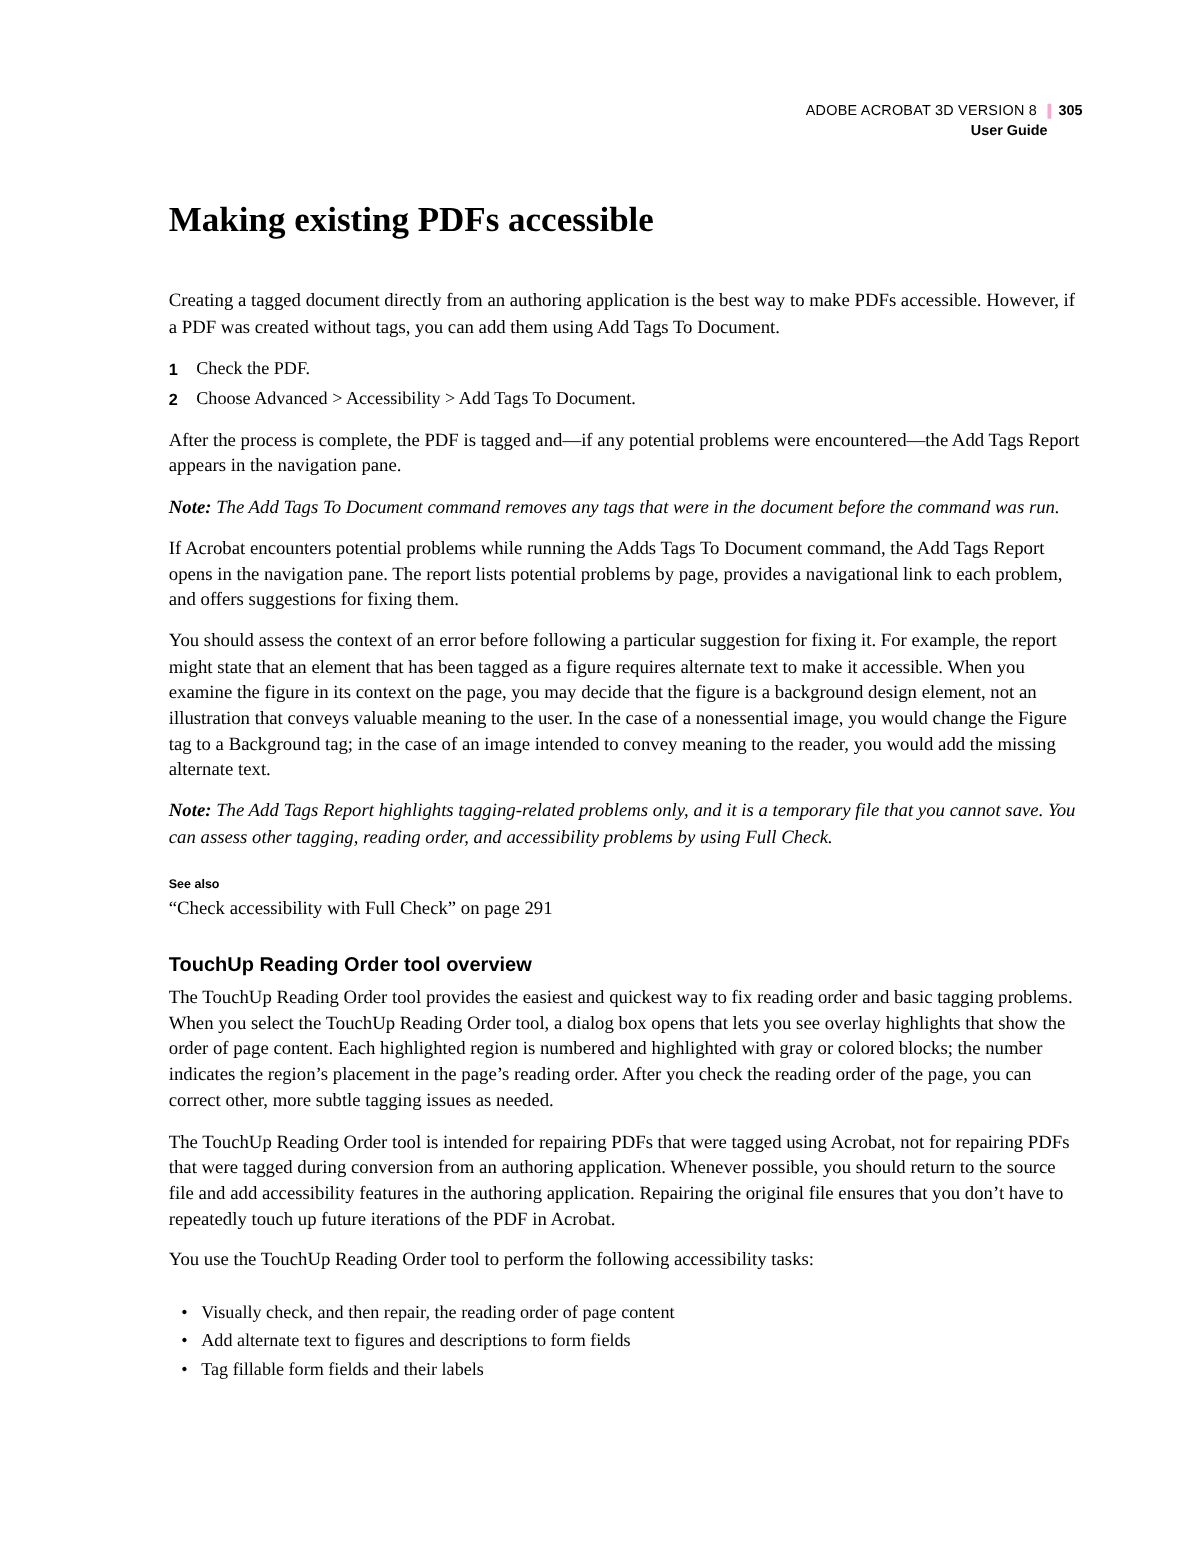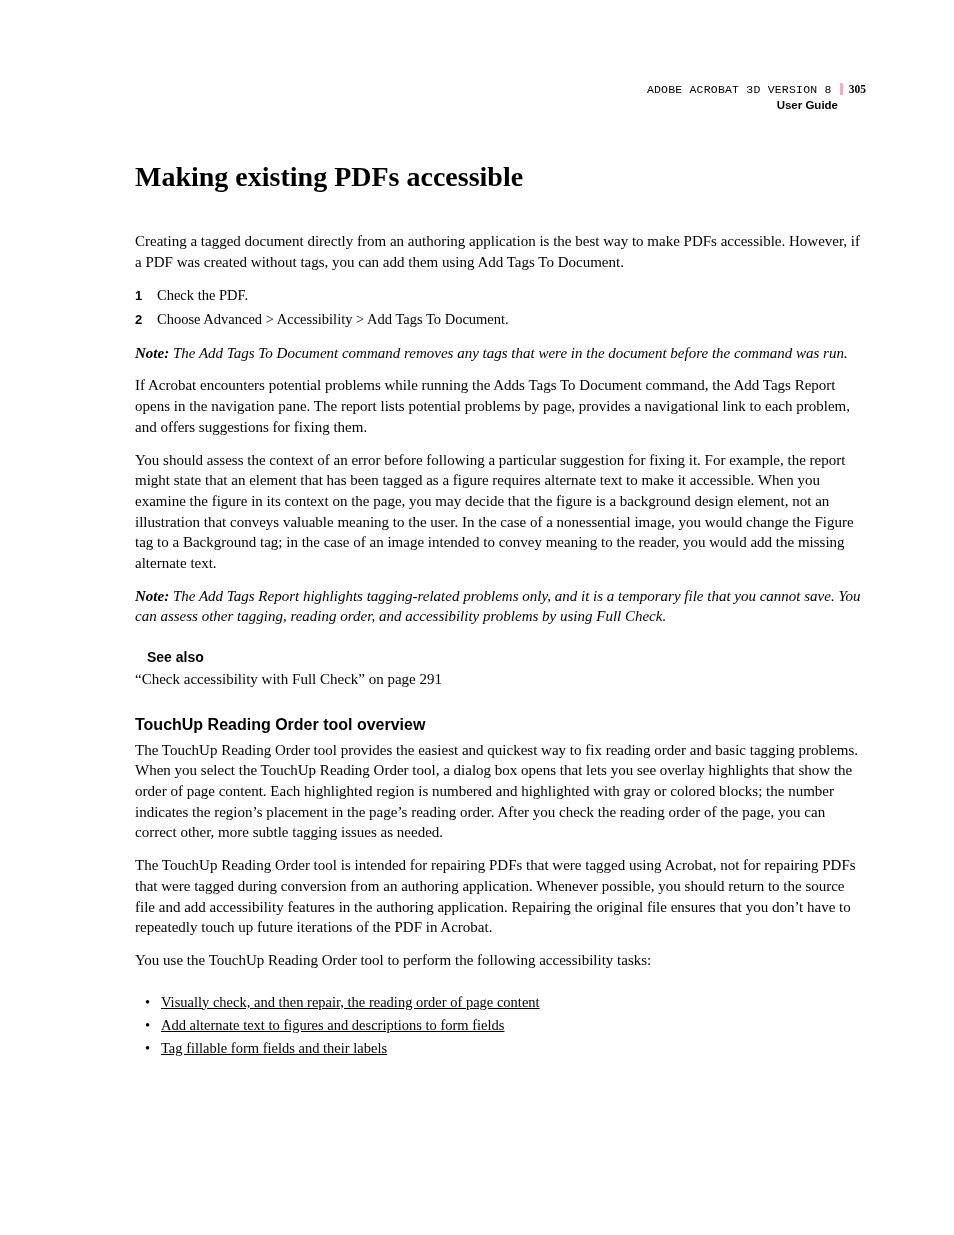--- a/index.html
+++ b/index.html
@@ -21,7 +21,7 @@
     line-height: 1.35;
     margin-bottom: 48px;
   }
-  .header-line1 { letter-spacing: 0.2px; font-family: Liberation Mono, monospace; }
+  .header-line1 { letter-spacing: 0.2px; }
   .header-page { font-weight: 700; padding-left: 6px; border-left: 3px solid #f9a8d4; margin-left: 5px; font-family: Liberation Serif, serif; }
   .header-line2 { font-weight: 700; padding-right: 28px; }
   h1.title {

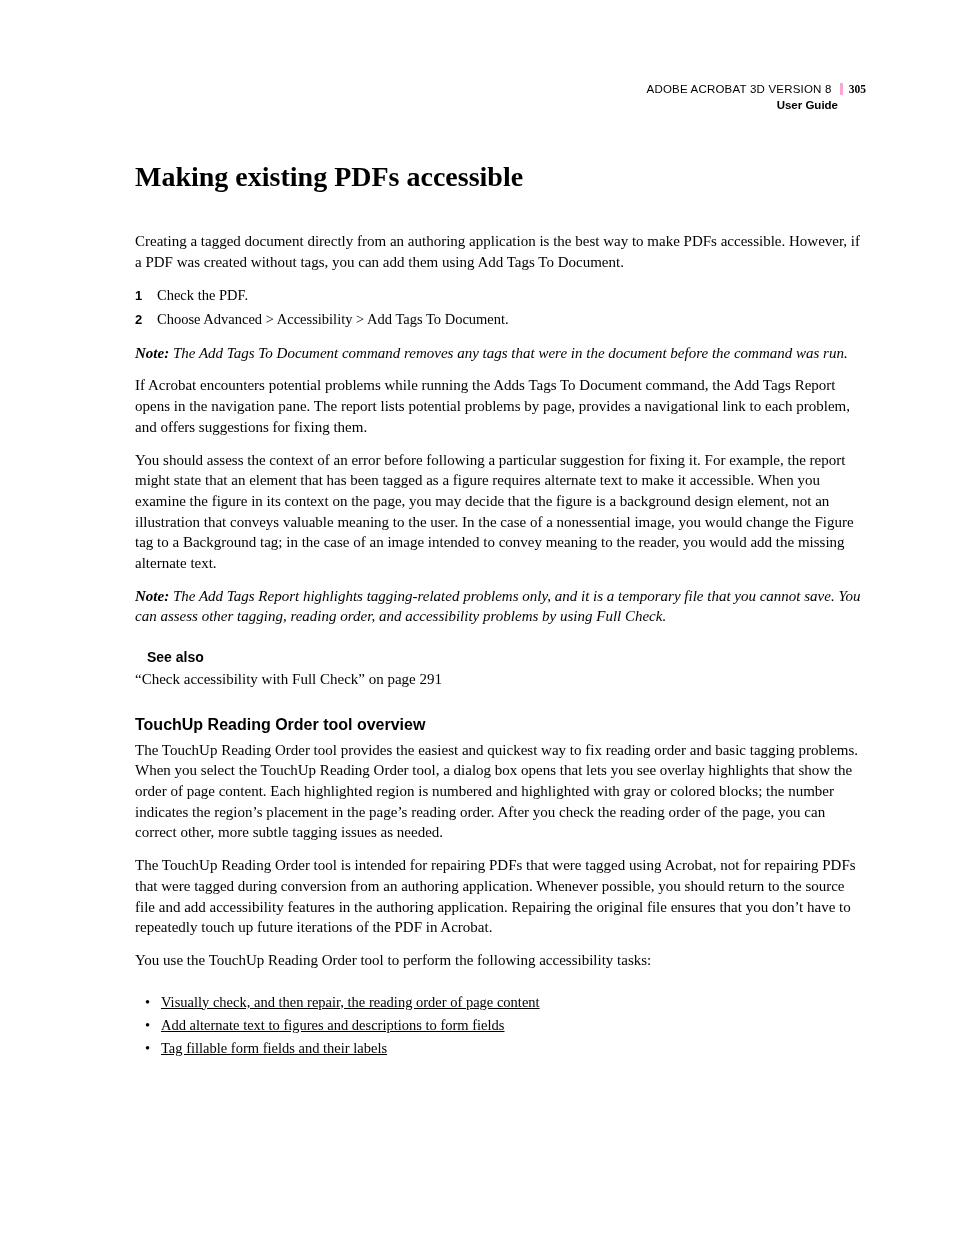--- a/index.html
+++ b/index.html
@@ -22,7 +22,7 @@
     margin-bottom: 48px;
   }
   .header-line1 { letter-spacing: 0.2px; }
-  .header-page { font-weight: 700; padding-left: 6px; border-left: 3px solid #f9a8d4; margin-left: 5px; font-family: Liberation Serif, serif; }
+  .header-page { font-weight: 700; padding-left: 6px; border-left: 3px solid #f9a8d4; margin-left: 5px; }
   .header-line2 { font-weight: 700; padding-right: 28px; }
   h1.title {
     font-family: Liberation Serif, serif;

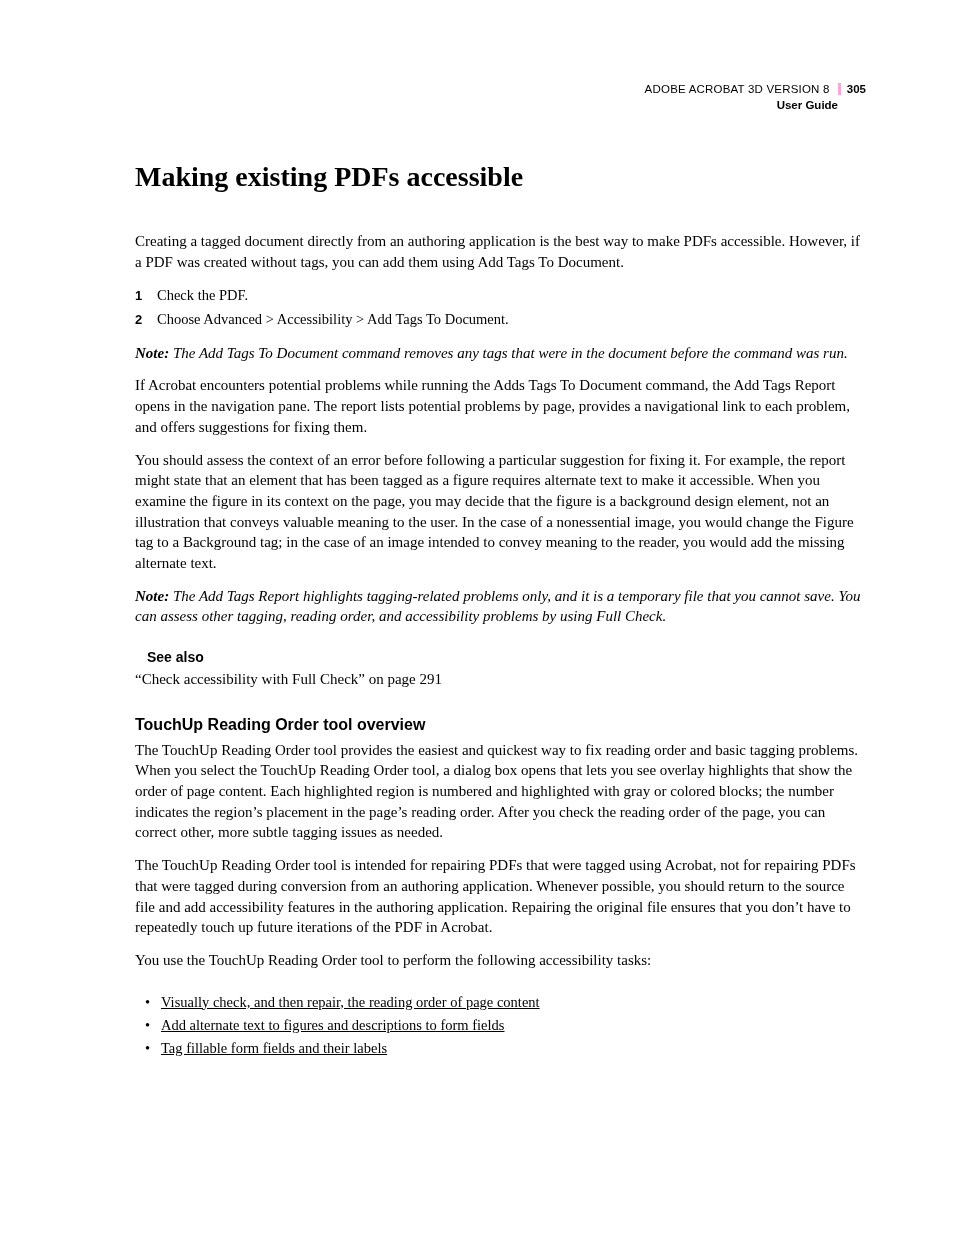--- a/index.html
+++ b/index.html
@@ -110,6 +110,7 @@
     <li><span class="num">1</span><span>Check the PDF.</span></li>
     <li><span class="num">2</span><span>Choose Advanced &gt; Accessibility &gt; Add Tags To Document.</span></li>
   </ol>
+  <p>After the process is complete, the PDF is tagged and—if any potential problems were encountered—the Add Tags Report appears in the navigation pane.</p>
   <p><span class="note-label">Note:</span> <span class="note-text">The Add Tags To Document command removes any tags that were in the document before the command was run.</span></p>
 
   <p>If Acrobat encounters potential problems while running the Adds Tags To Document command, the Add Tags Report opens in the navigation pane. The report lists potential problems by page, provides a navigational link to each problem, and offers suggestions for fixing them.</p>

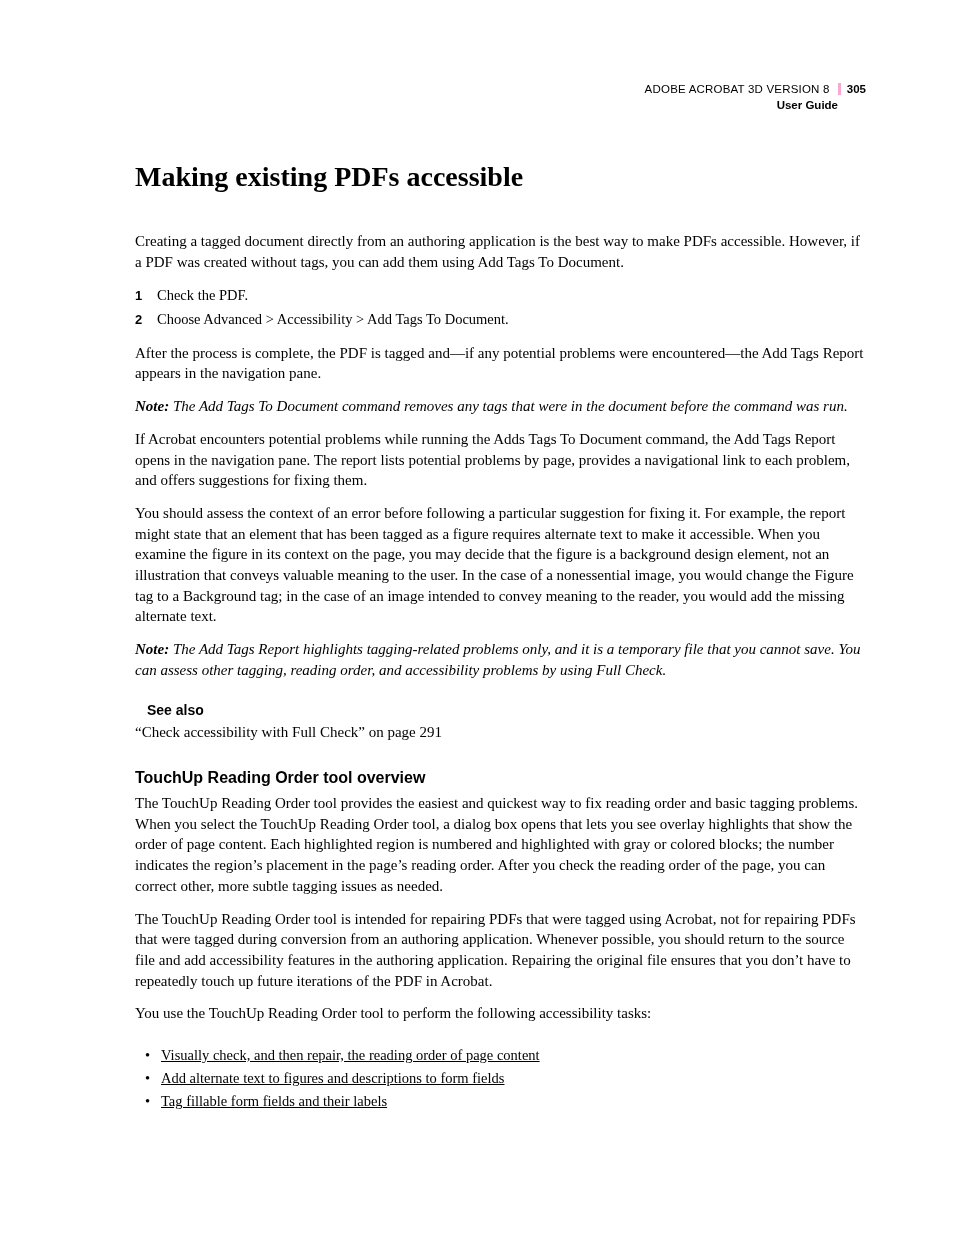--- a/index.html
+++ b/index.html
@@ -39,8 +39,8 @@
   h3.subsection {
     font-family: "Myriad Pro", "Segoe UI", Arial, sans-serif;
     font-weight: 700;
-    font-size: 14px;
-    margin: 22px 0 4px 12px;
+    font-size: 10px;
+    margin: 22px 0 4px 0;
   }
   p {
     font-size: 15px;

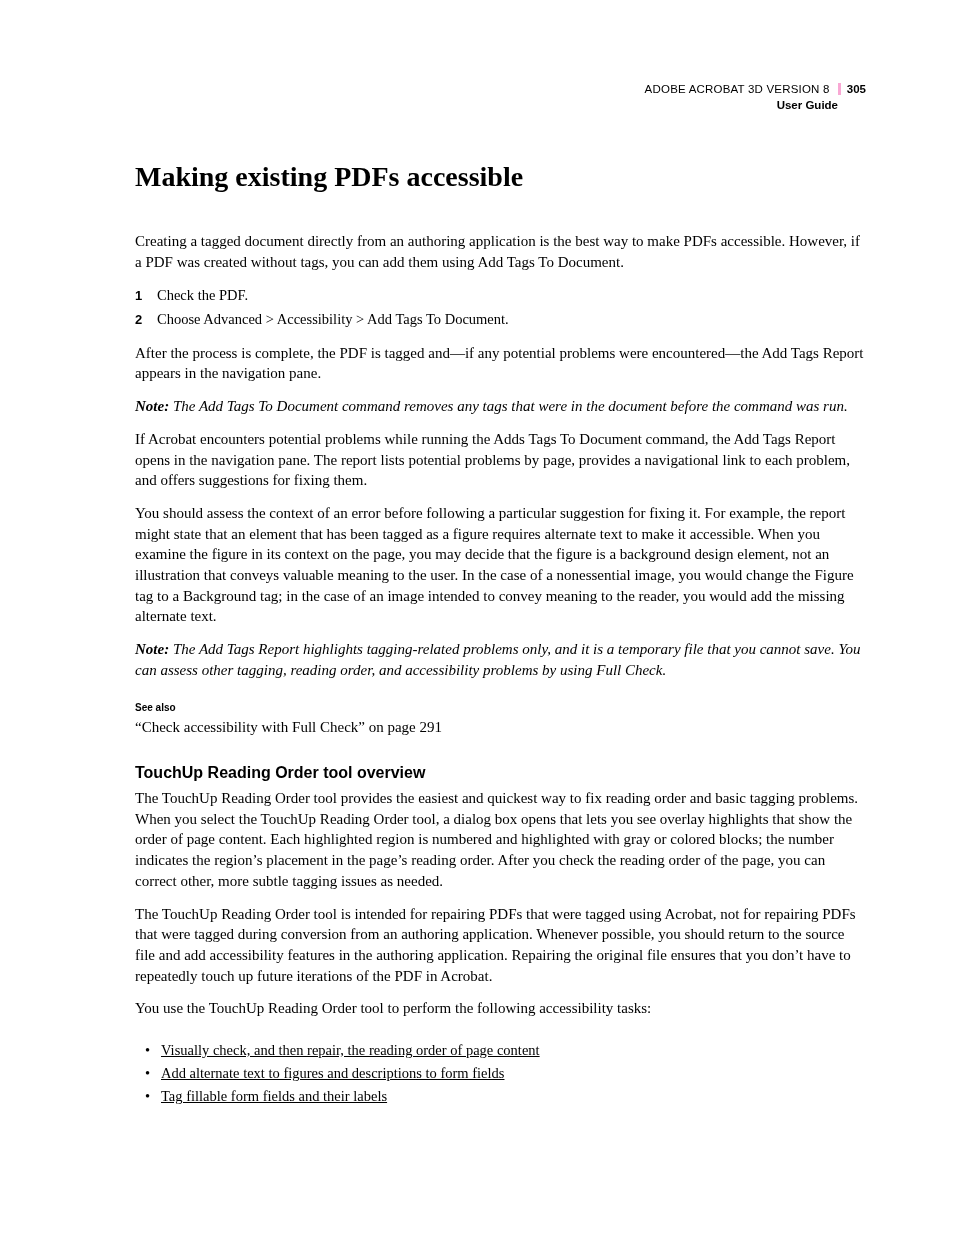--- a/index.html
+++ b/index.html
@@ -75,7 +75,6 @@
     list-style: none;
     padding: 0;
     margin: 20px 0 12px 0;
-    text-decoration: underline;
   }
   ul.bullets li {
     font-size: 14.5px;

